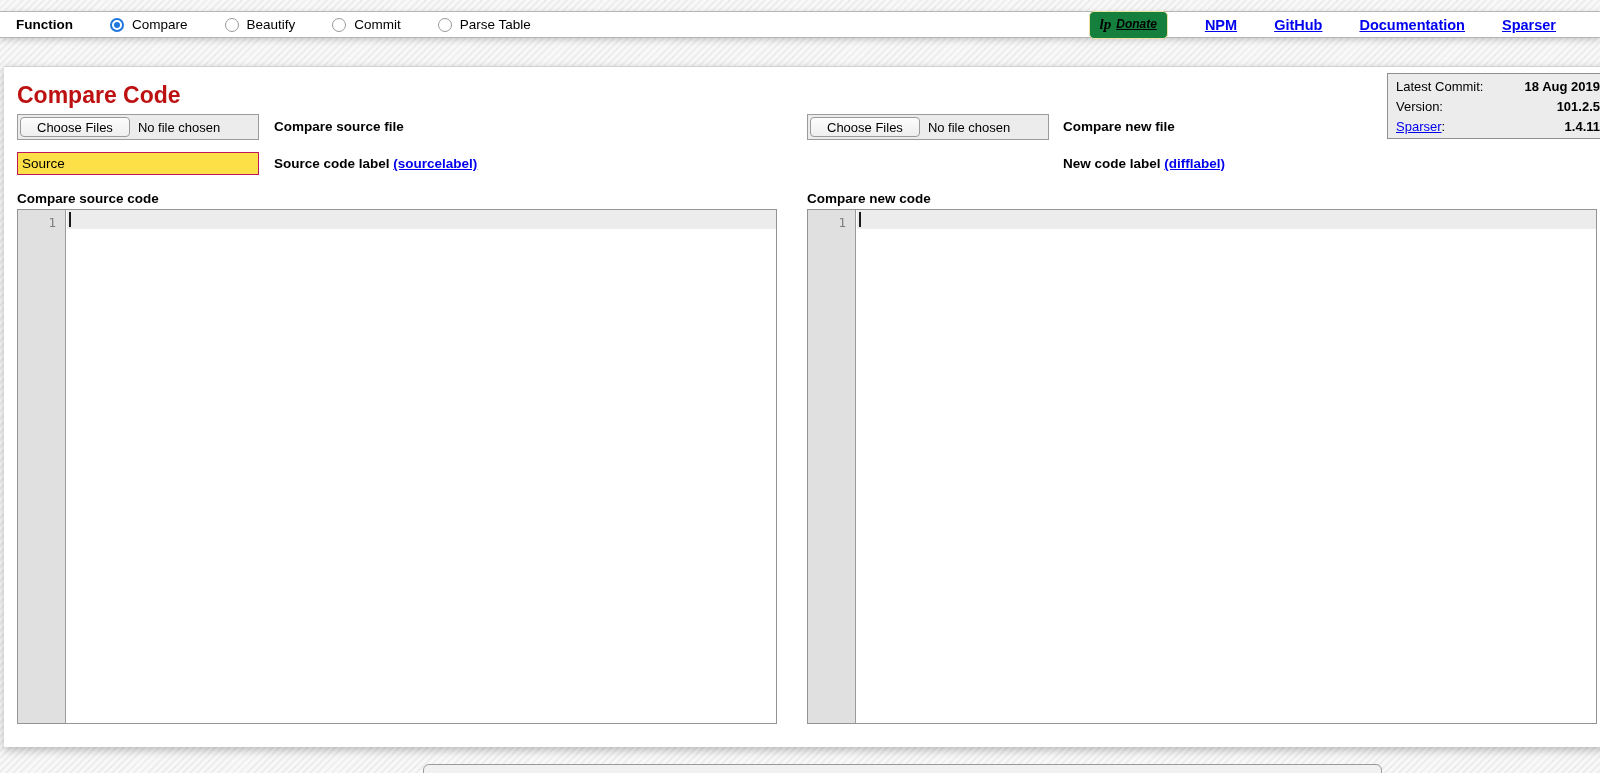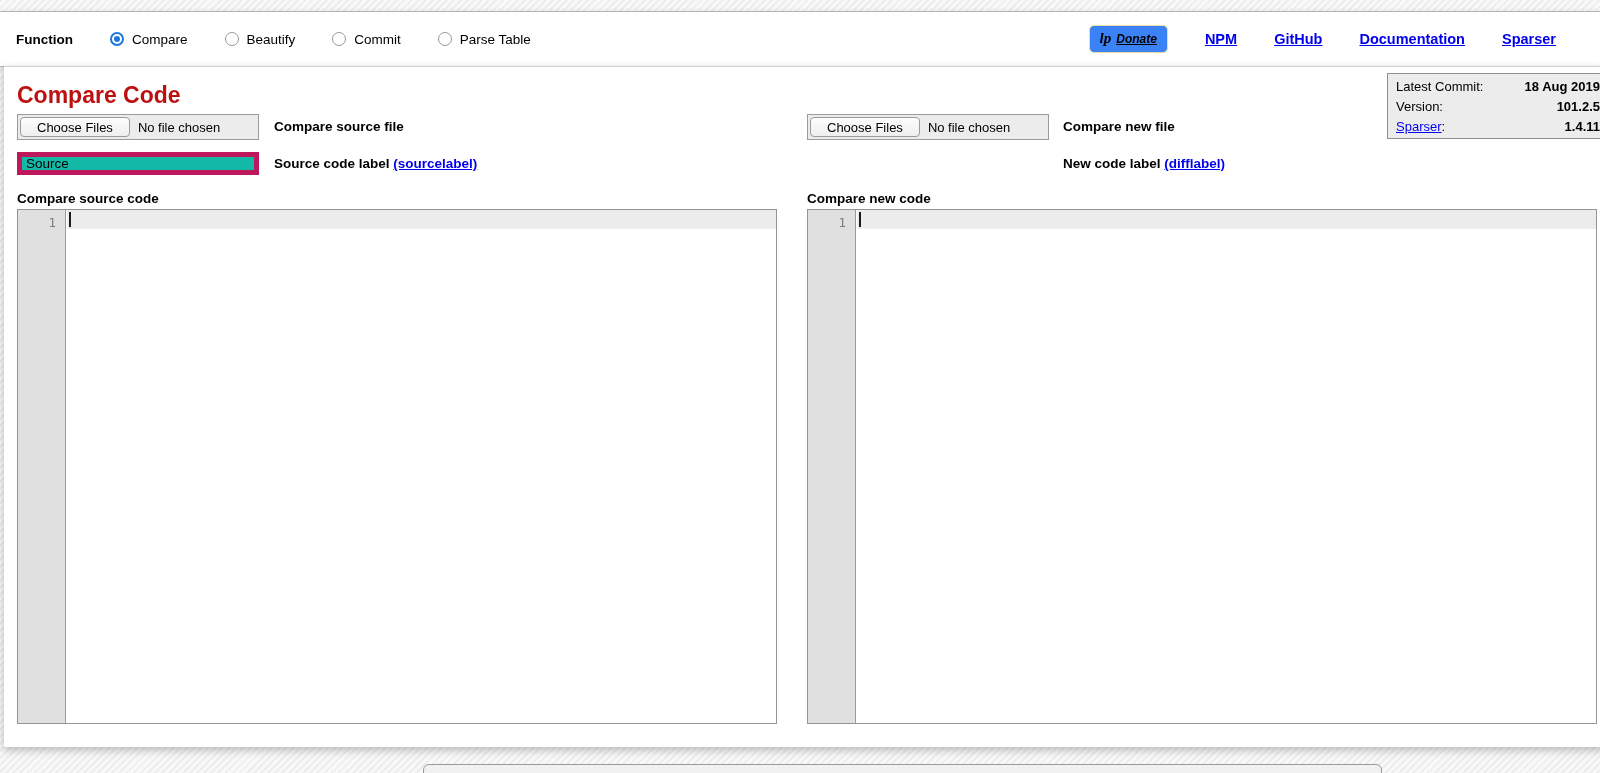--- a/index.html
+++ b/index.html
@@ -14,7 +14,7 @@
 
   
   .topbar {
-    position: absolute; top: 11px; left: 0; width: 1600px; height: 56px;
+    position: absolute; top: 11px; left: 0; width: 1600px; height: 27px;
     background: #fff;
     border-top: 1px solid #b5b5b5; border-bottom: 1px solid #b5b5b5;
     box-shadow: 0 2px 6px rgba(0,0,0,0.18);

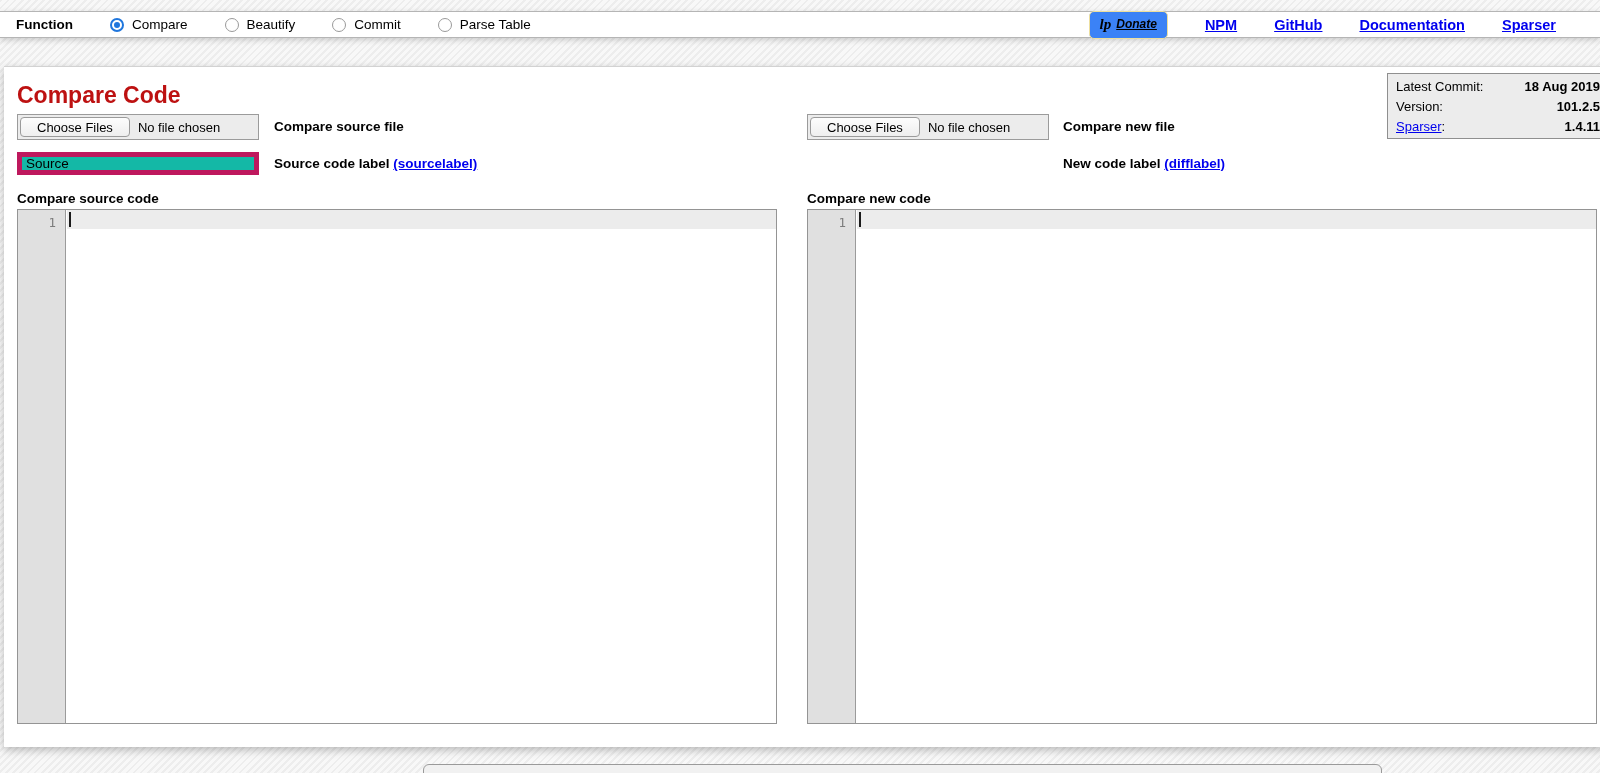--- a/index.html
+++ b/index.html
@@ -39,7 +39,7 @@
     display: flex; align-items: center; gap: 37px;
   }
   .donate {
-    background: #3b82f6; border: 1px solid #eddf9e; border-radius: 5px;
+    background: #15803d; border: 1px solid #eddf9e; border-radius: 5px;
     padding: 4px 10px 5px 10px; display: flex; align-items: center; cursor: pointer;
   }
   .lp-glyph {

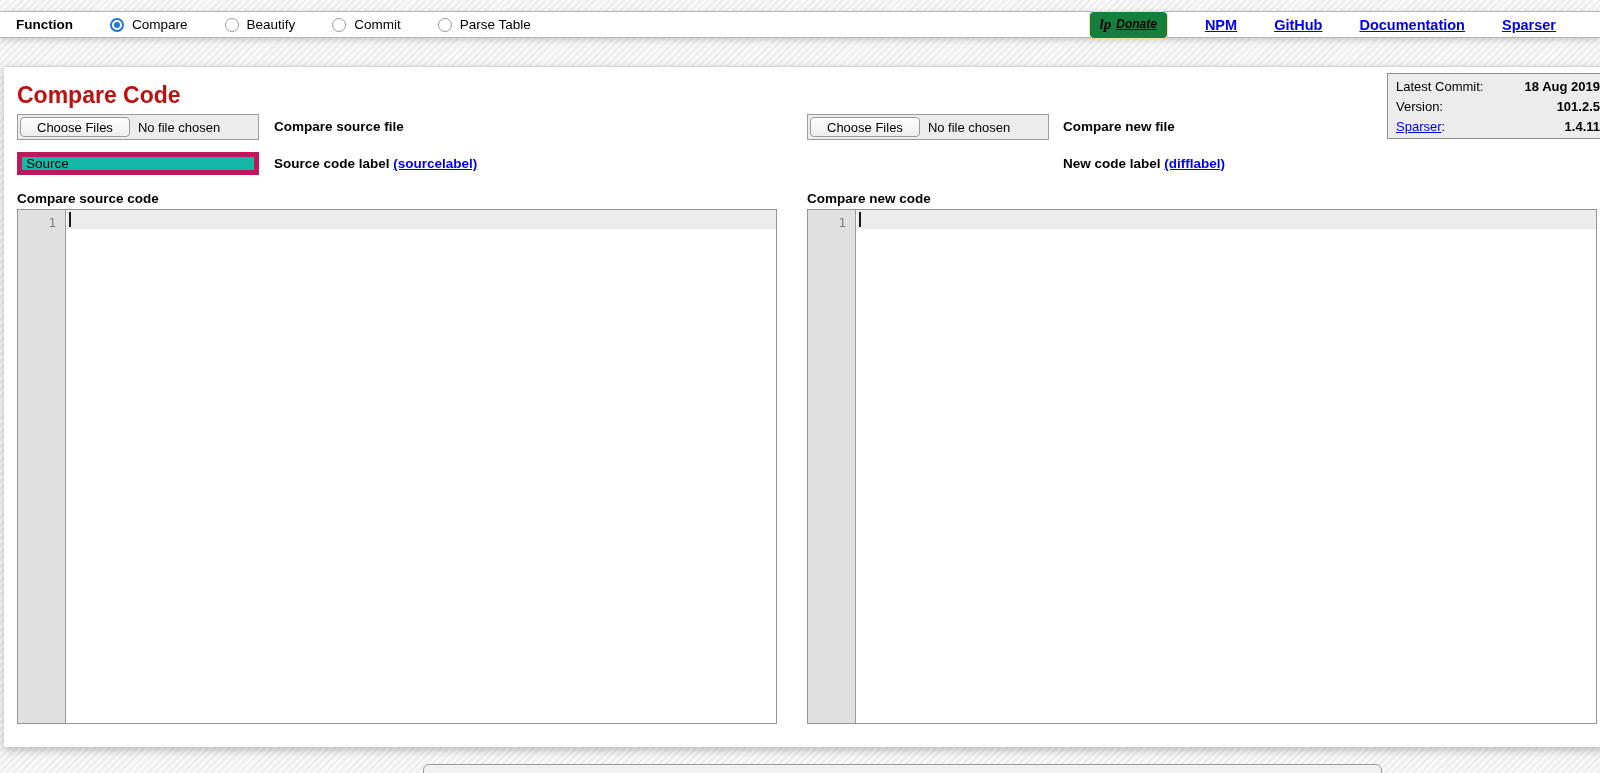--- a/index.html
+++ b/index.html
@@ -92,7 +92,7 @@
 
   .label-input {
     position: absolute; top: 85px; width: 242px; height: 23px;
-    background: #14b8a6; border: 5px solid #be185d;
+    background: #fde047; border: 1px solid #be185d;
     font-size: 13.5px; padding: 0 4px; font-family: "Liberation Sans", sans-serif;
     color: #000;
   }

